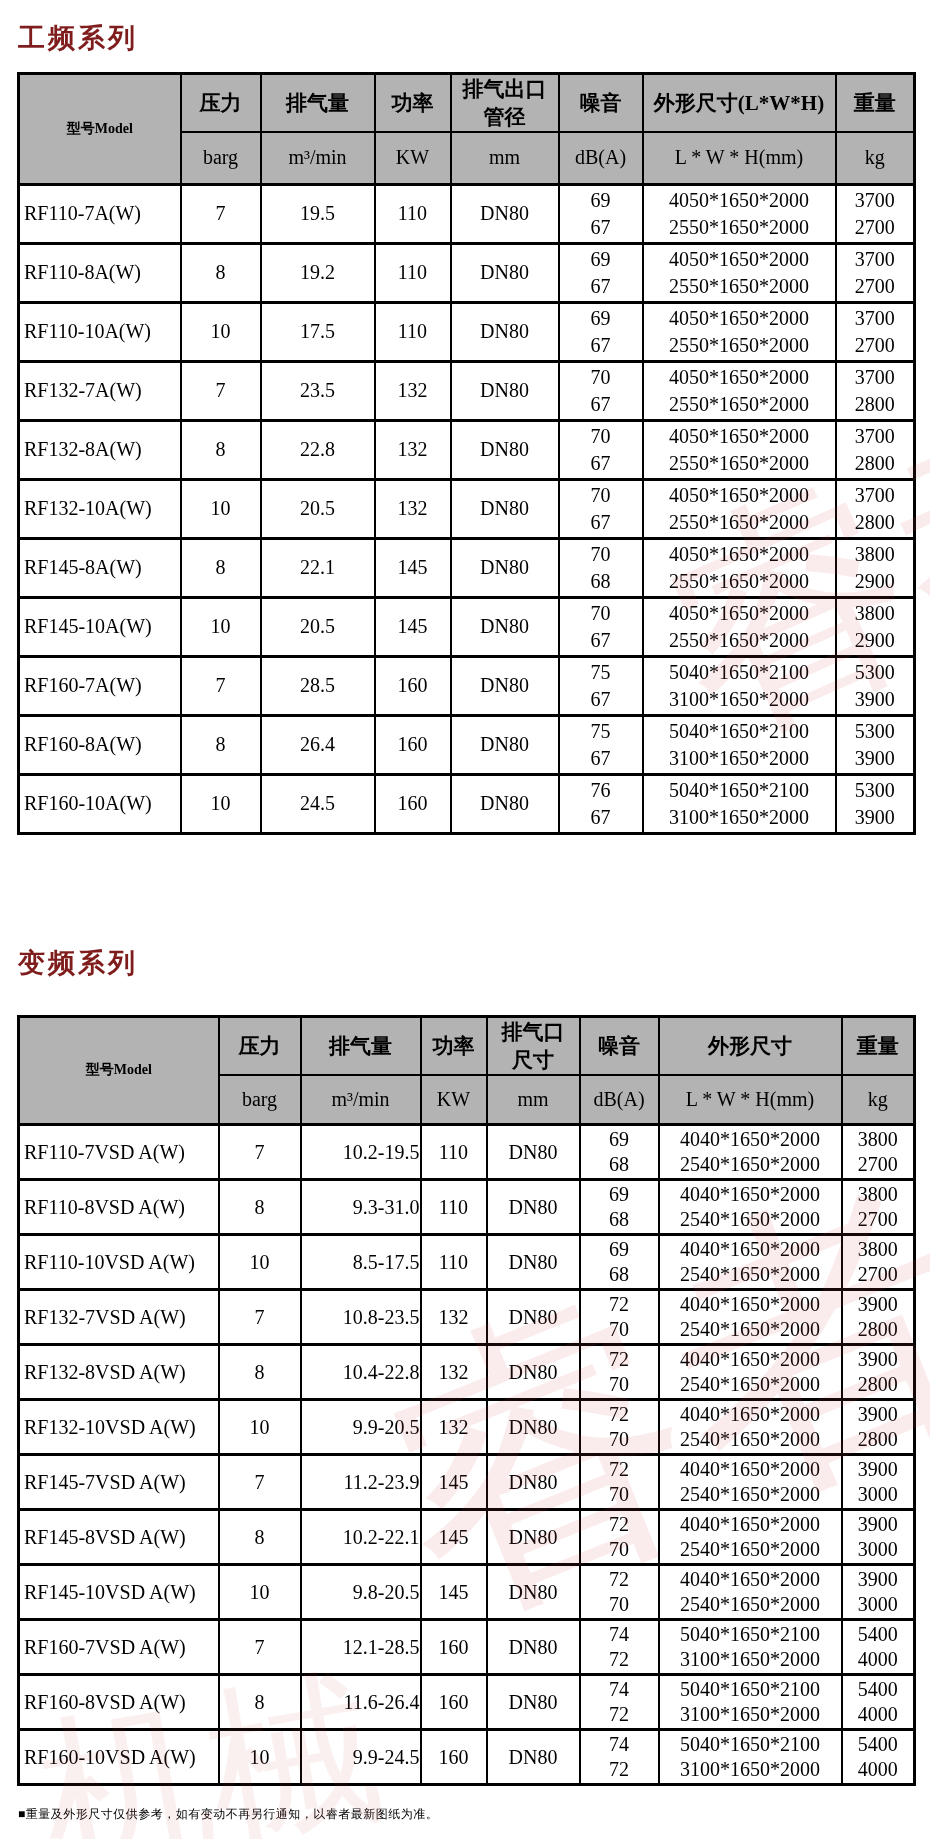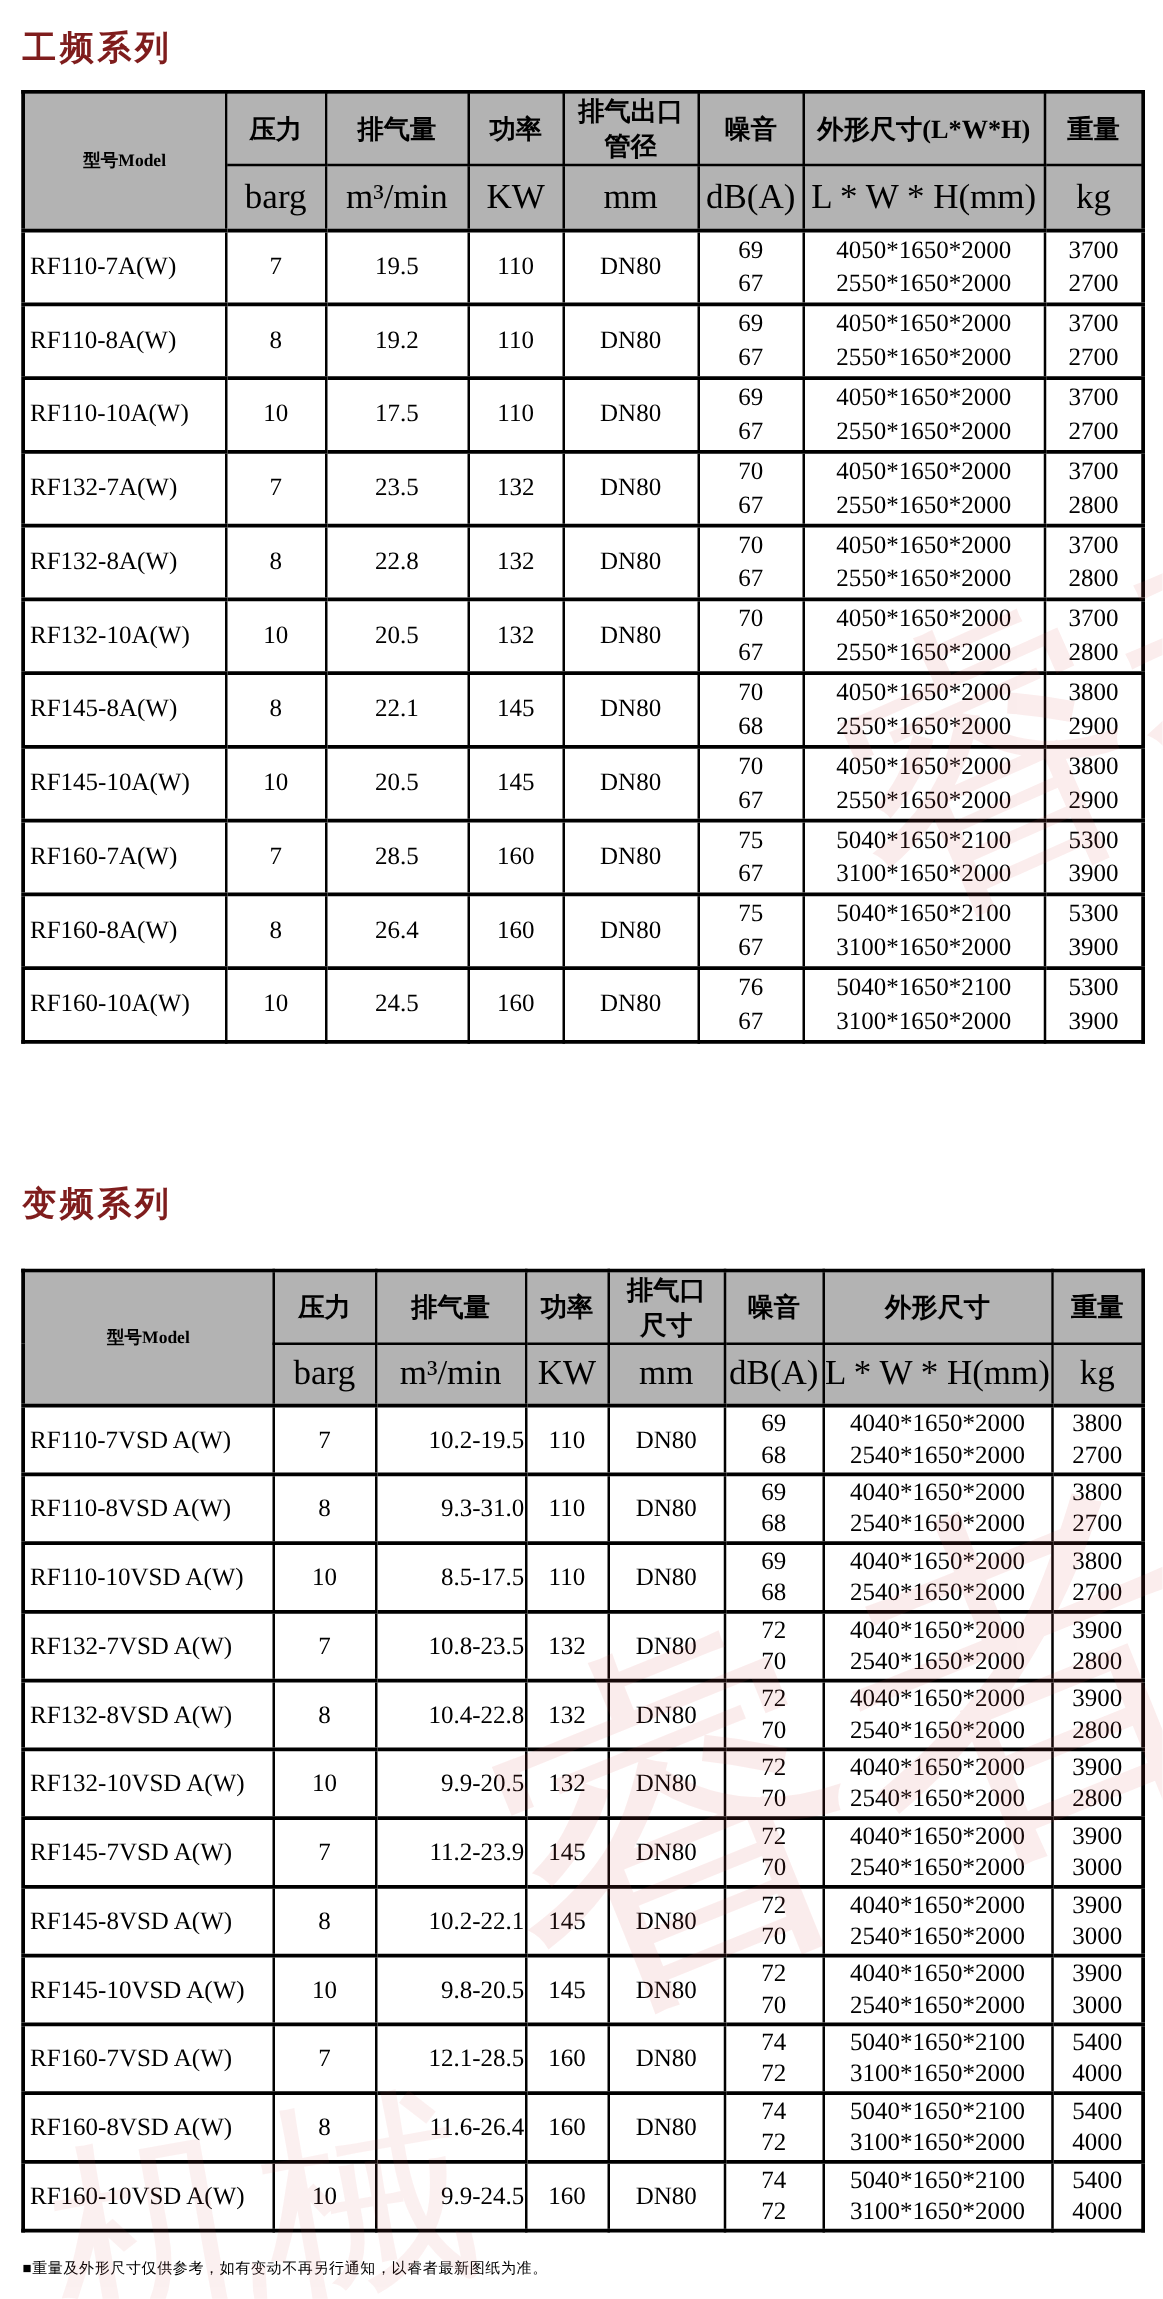--- a/index.html
+++ b/index.html
@@ -49,7 +49,7 @@
   #table2 .hr2 { height:50px; }
   .spec-table .hr2 th {
     font-weight:normal;
-    font-size:28px;
+    font-size:20px;
     border-top-width:2px;
   }
   .spec-table thead .model-h {

